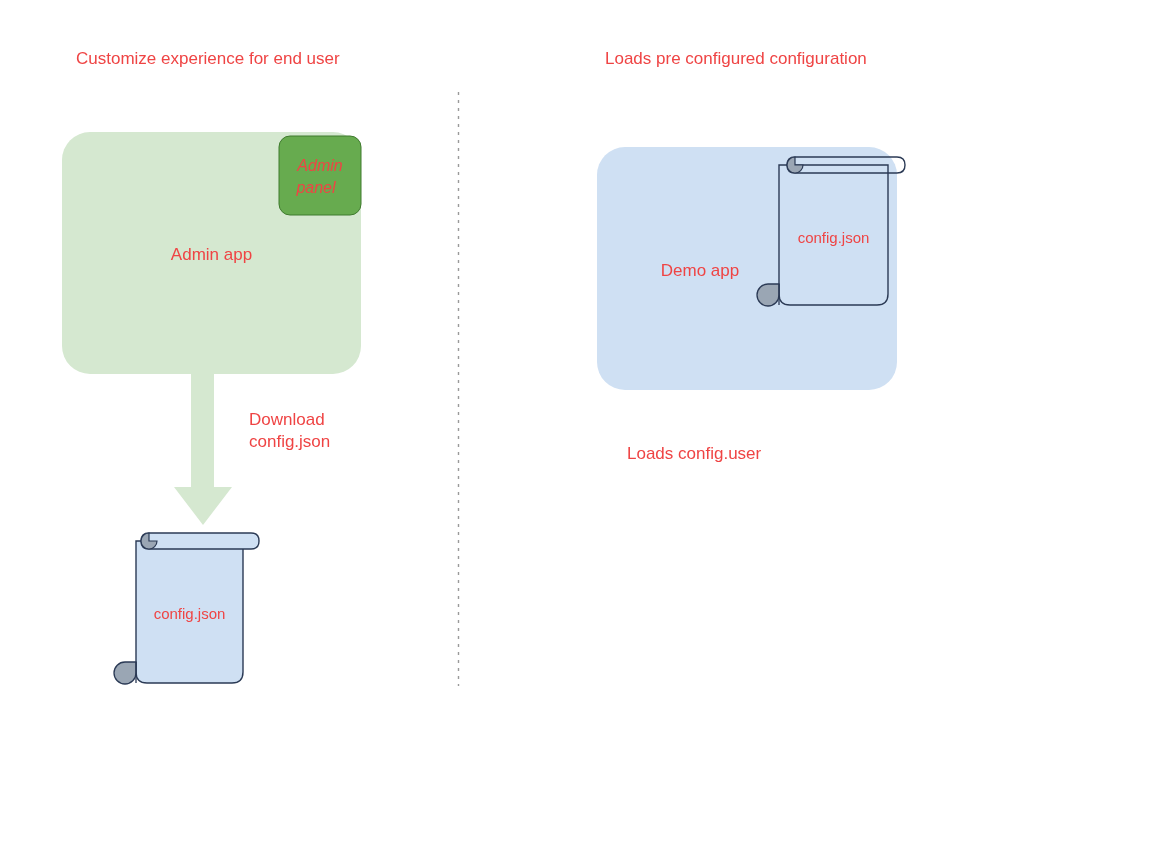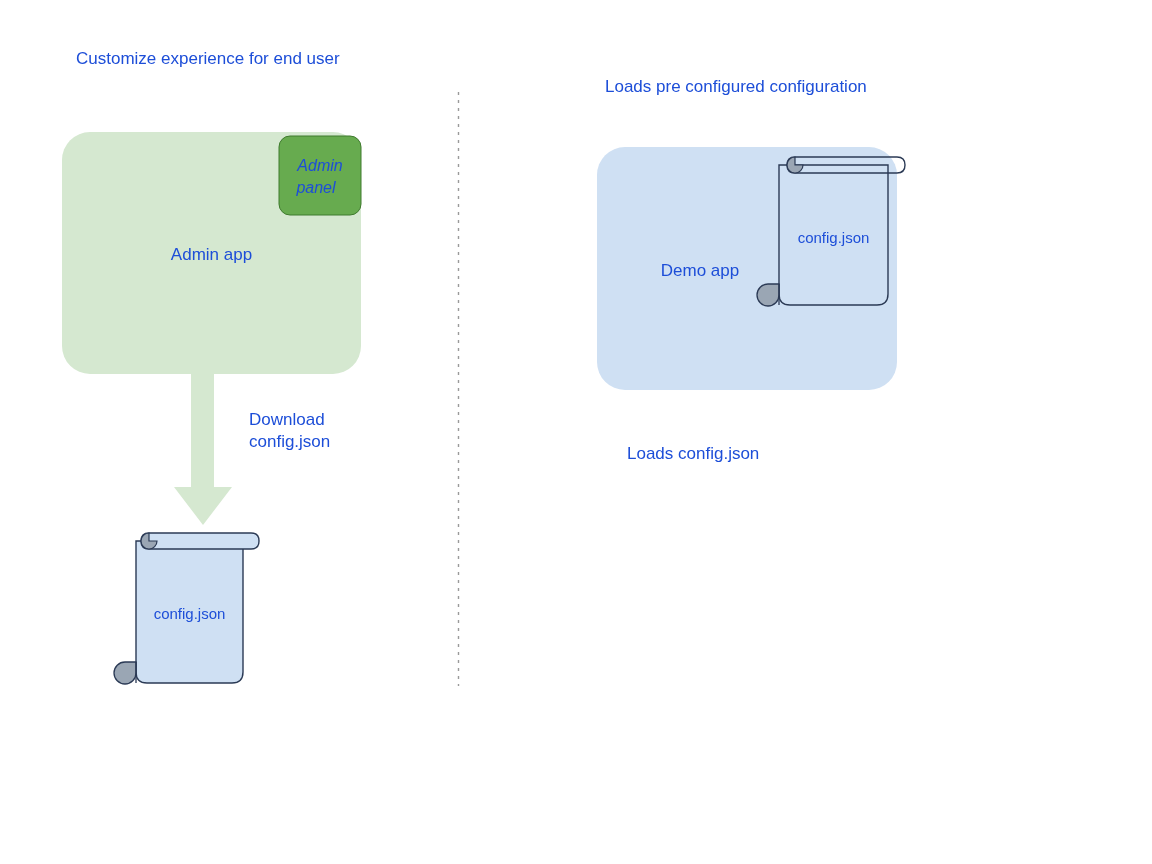--- a/index.html
+++ b/index.html
@@ -26,7 +26,7 @@
   .lbl {
     position: absolute;
     font-family: "Liberation Sans", sans-serif;
-    color: #1d4ed8;
+    color: #ef4444;
     white-space: pre;
     line-height: 1.18;
   }

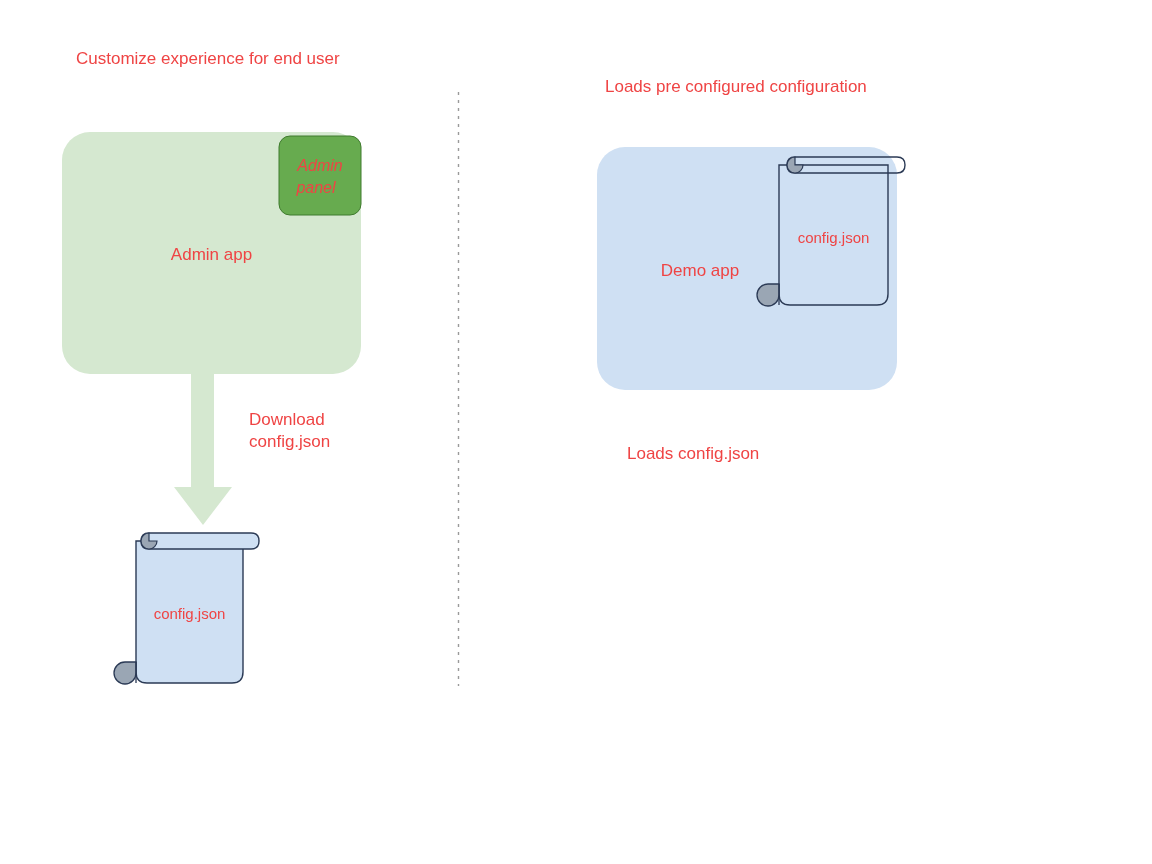--- a/index.html
+++ b/index.html
@@ -90,7 +90,7 @@
 
 <div class="lbl title-text" style="left:76px; top:49px;">Customize experience for end user</div>
 
-<div class="lbl title-text" style="left:605px; top:49px;margin-top:28px;">Loads pre configured configuration</div>
+<div class="lbl title-text" style="left:605px; top:49px;">Loads pre configured configuration</div>
 
 <div class="lbl panel-text" style="left:279px; top:155px; width:82px;">Admin</div>
 <div class="lbl panel-text" style="left:279px; top:177px; width:74px;">panel</div>

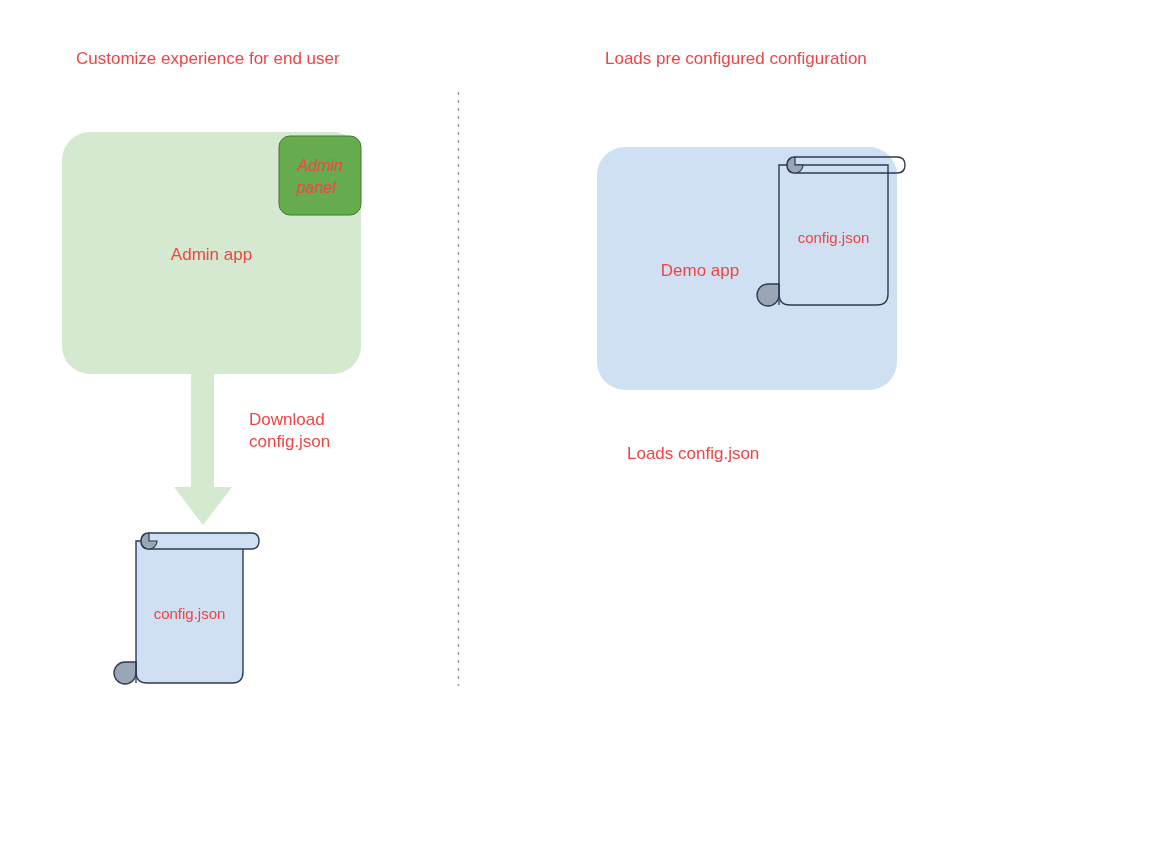--- a/index.html
+++ b/index.html
@@ -106,6 +106,6 @@
 
 <div class="lbl doc-text" style="left:779px; top:229px; width:109px;">config.json</div>
 
-<div class="lbl title-text" style="left:627px; top:444px;">Loads config.json</div>
+<div class="lbl title-text" style="left:627px; top:444px;">Loads config.user</div>
 
 </body></html>

